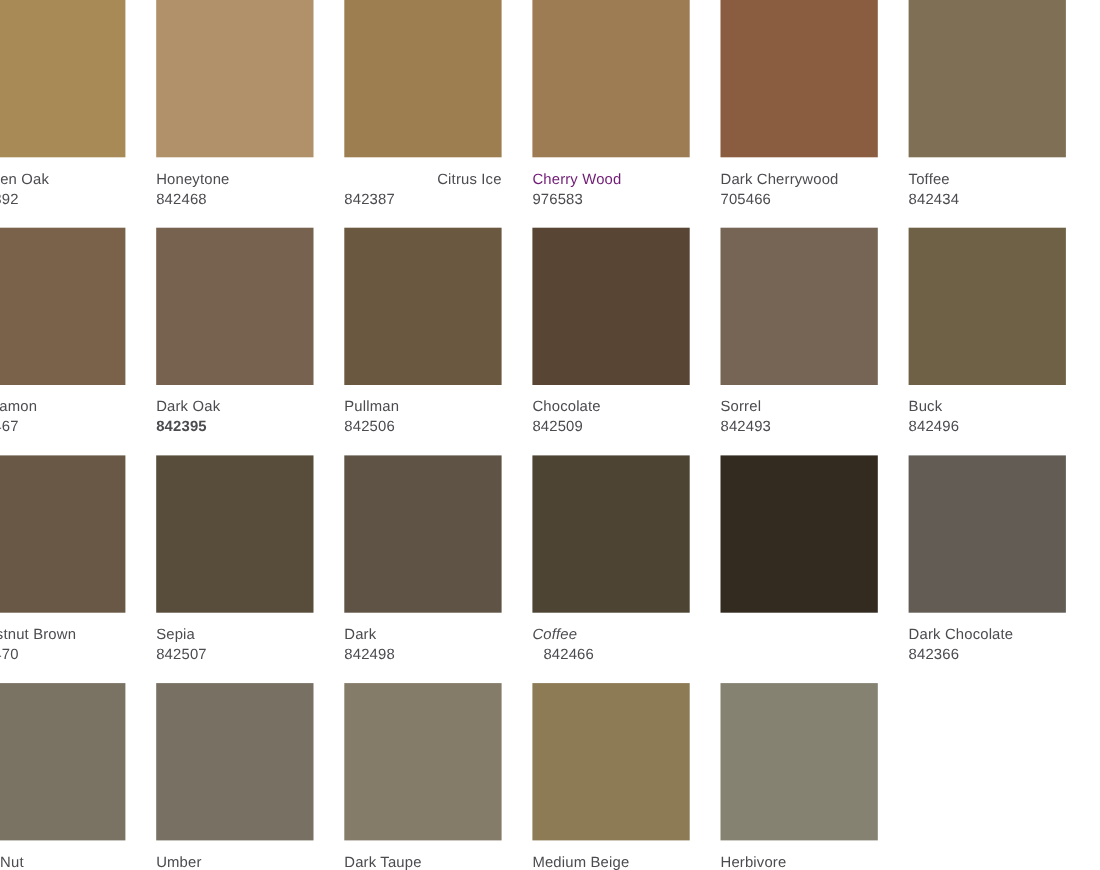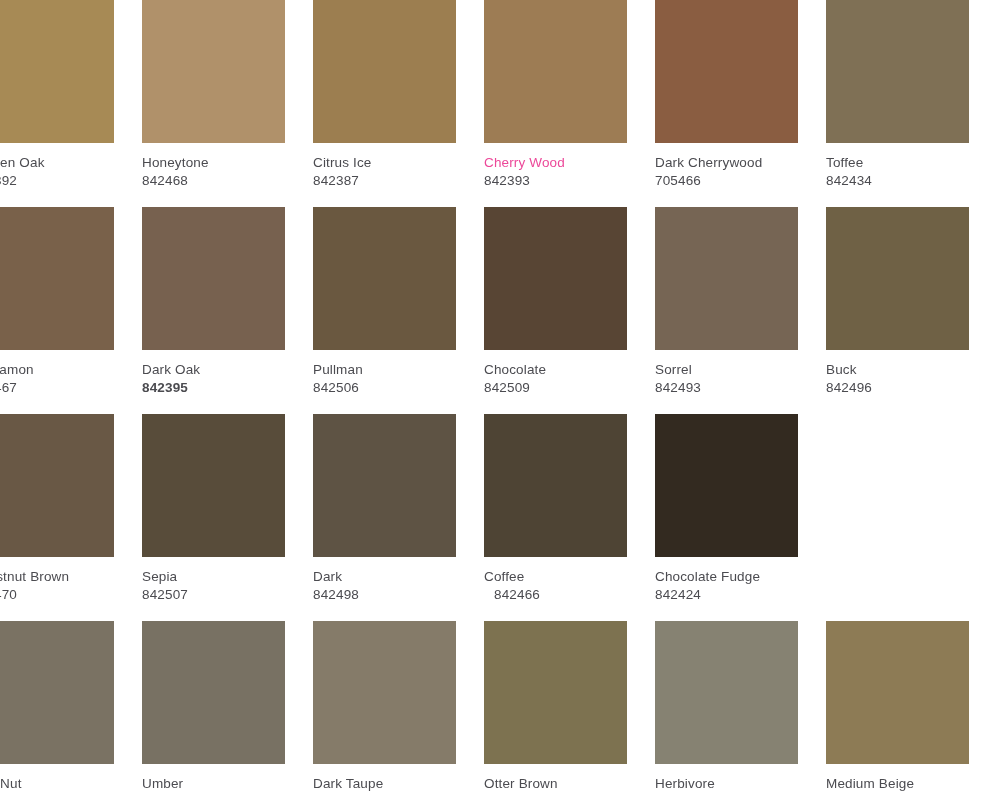--- a/index.html
+++ b/index.html
@@ -92,7 +92,7 @@
       <div class="swatch-cell">
         <div class="swatch-chip" title="Citrus Ice" style="background: rgb(156, 126, 80);"></div>
         <div class="swatch-meta">
-          <div class="swatch-name" style="color: rgb(75, 75, 80);">Citrus Ice</div>
+          <div class="swatch-name" style="color: rgb(75, 75, 80); text-align: right;">Citrus Ice</div>
           <div class="swatch-code" style="color: rgb(75, 75, 80);">842387</div>
         </div>
       </div>

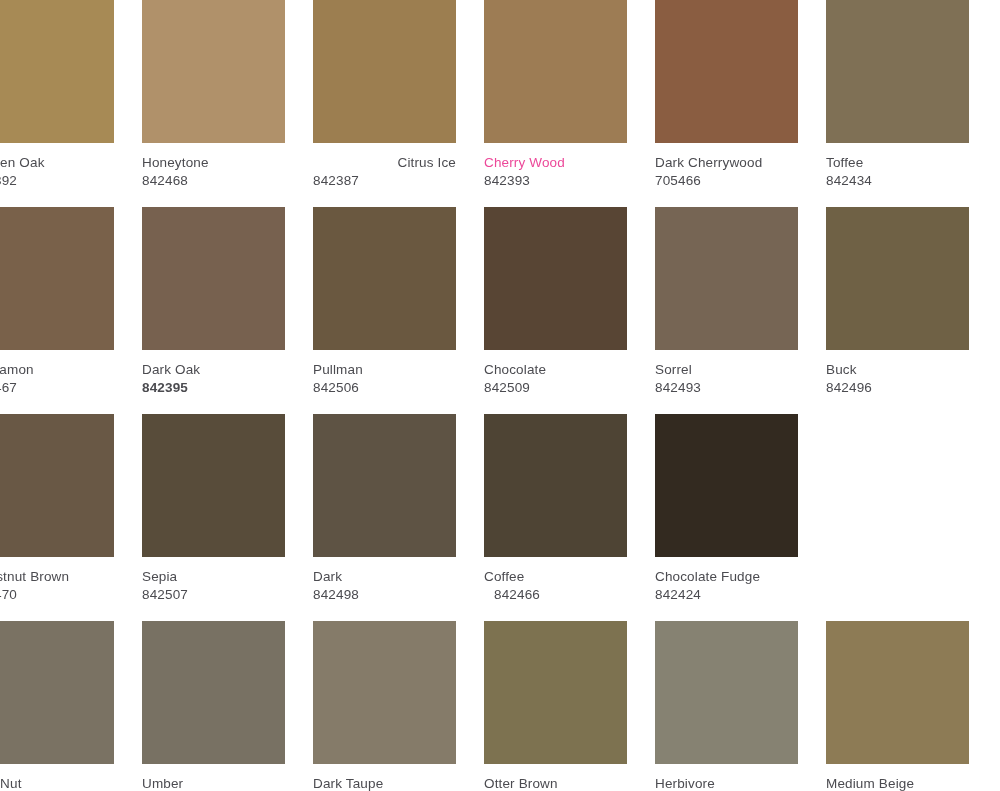--- a/index.html
+++ b/index.html
@@ -99,7 +99,7 @@
       <div class="swatch-cell">
         <div class="swatch-chip" title="Cherry Wood" style="background: rgb(157, 124, 84);"></div>
         <div class="swatch-meta">
-          <div class="swatch-name" style="color: #ec4899;">Cherry Wood</div>
+          <div class="swatch-name" style="color: #701a75;">Cherry Wood</div>
           <div class="swatch-code" style="color: rgb(75, 75, 80);">842393</div>
         </div>
       </div>

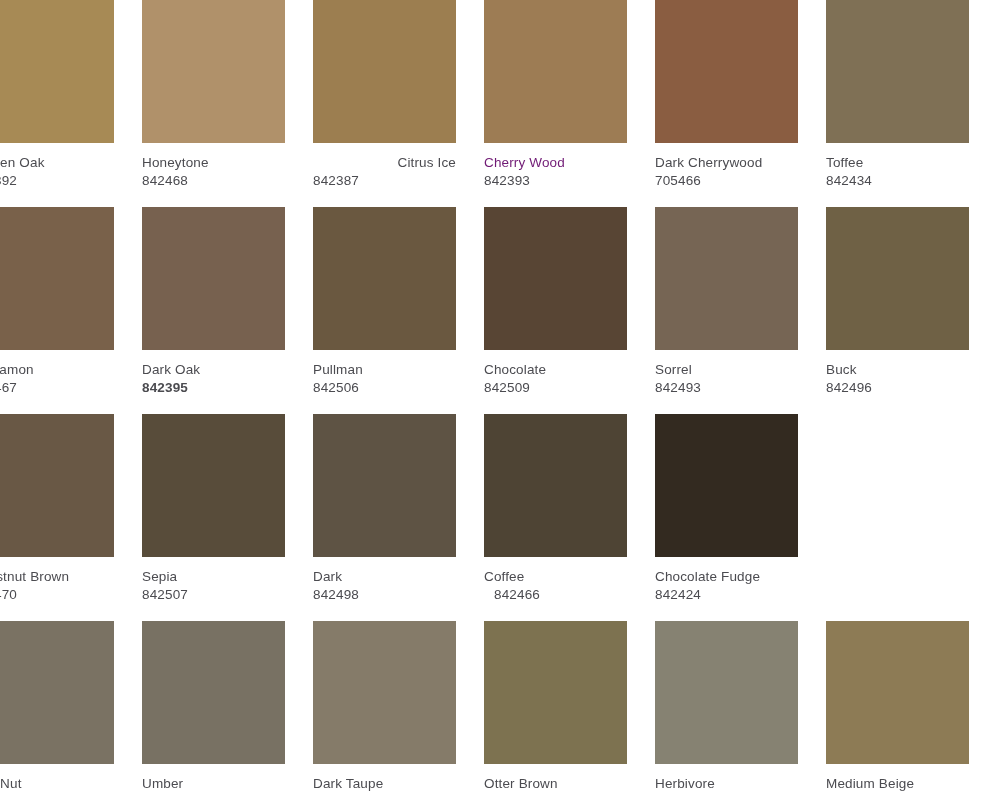--- a/index.html
+++ b/index.html
@@ -100,7 +100,7 @@
         <div class="swatch-chip" title="Cherry Wood" style="background: rgb(157, 124, 84);"></div>
         <div class="swatch-meta">
           <div class="swatch-name" style="color: #701a75;">Cherry Wood</div>
-          <div class="swatch-code" style="color: rgb(75, 75, 80);">842393</div>
+          <div class="swatch-code" style="color: rgb(75, 75, 80);">976583</div>
         </div>
       </div>
       <div class="swatch-cell">

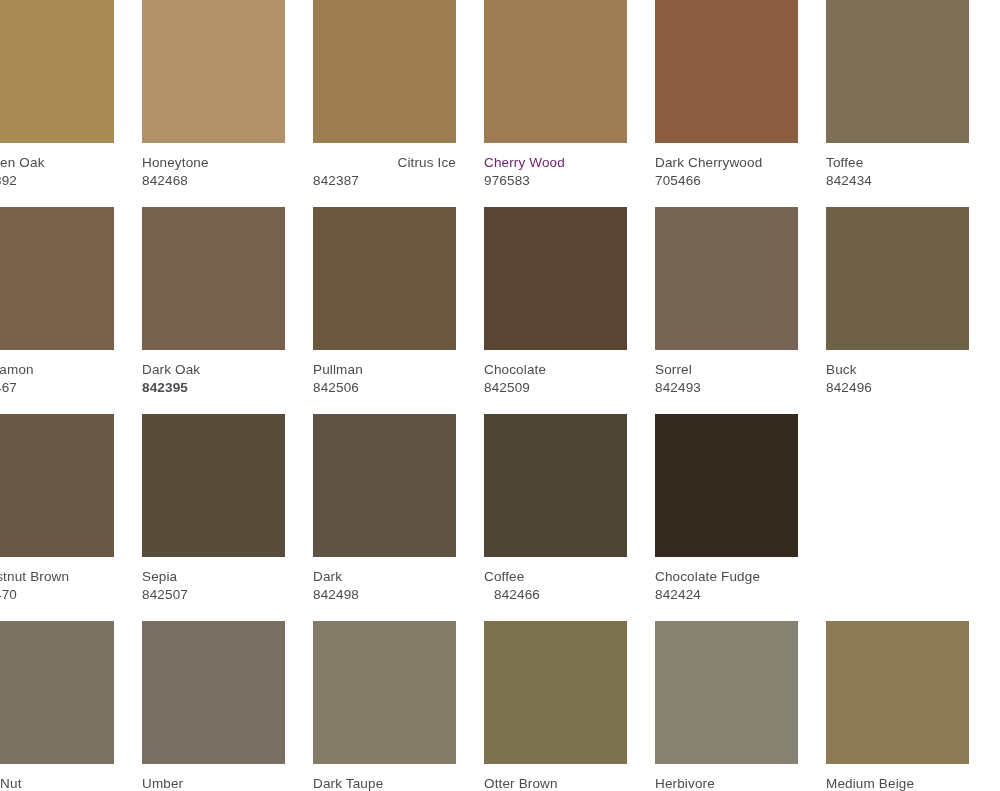--- a/index.html
+++ b/index.html
@@ -189,7 +189,7 @@
       <div class="swatch-cell">
         <div class="swatch-chip" title="Coffee" style="background: rgb(78, 68, 52);"></div>
         <div class="swatch-meta">
-          <div class="swatch-name" style="color: rgb(75, 75, 80);">Coffee</div>
+          <div class="swatch-name" style="color: rgb(75, 75, 80); font-style: italic;">Coffee</div>
           <div class="swatch-code" style="color: rgb(75, 75, 80); margin-left: 10px;">842466</div>
         </div>
       </div>

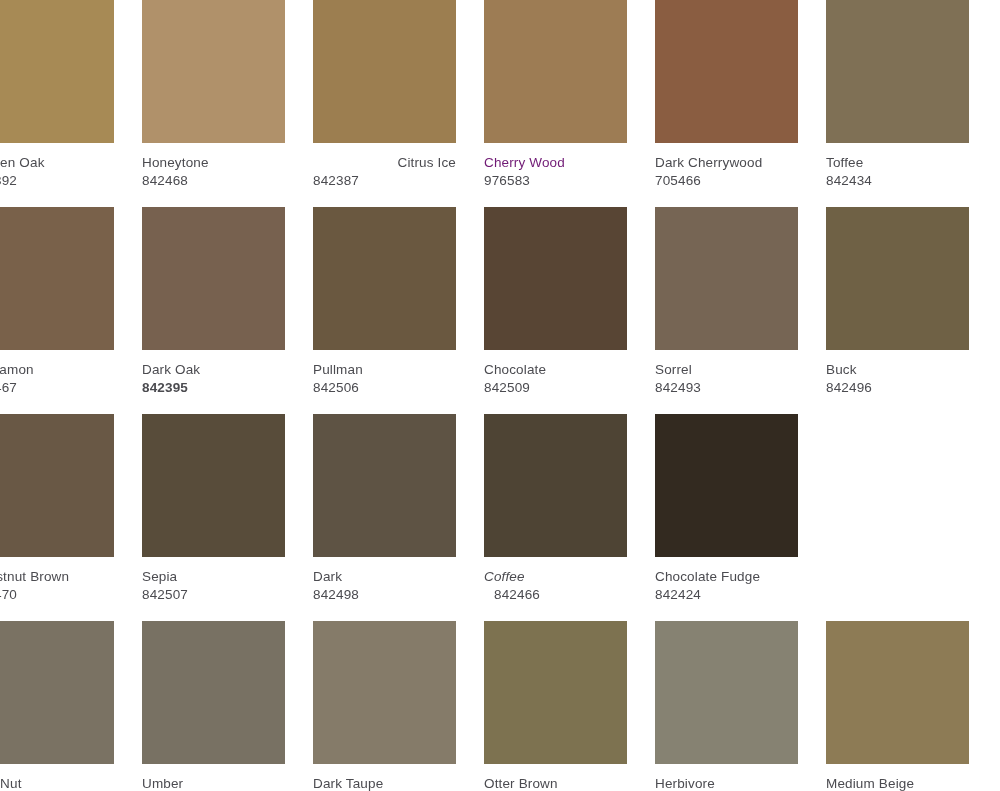--- a/index.html
+++ b/index.html
@@ -195,10 +195,6 @@
       </div>
       <div class="swatch-cell">
         <div class="swatch-chip" title="Chocolate Fudge" style="background: rgb(51, 42, 32);"></div>
-        <div class="swatch-meta">
-          <div class="swatch-name" style="color: rgb(75, 75, 80);">Chocolate Fudge</div>
-          <div class="swatch-code" style="color: rgb(75, 75, 80);">842424</div>
-        </div>
       </div>
     </div>
     <div class="row-spacer"></div>

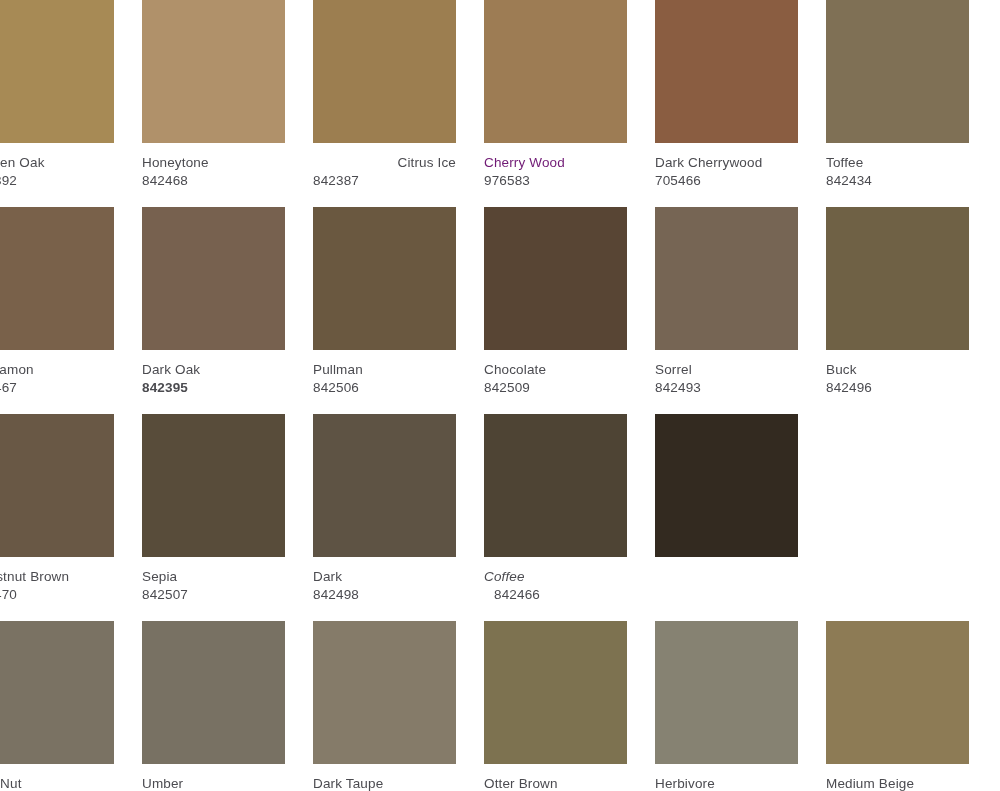--- a/index.html
+++ b/index.html
@@ -196,6 +196,13 @@
       <div class="swatch-cell">
         <div class="swatch-chip" title="Chocolate Fudge" style="background: rgb(51, 42, 32);"></div>
       </div>
+      <div class="swatch-cell">
+        <div class="swatch-chip" title="Dark Chocolate" style="background: rgb(98, 92, 85);"></div>
+        <div class="swatch-meta">
+          <div class="swatch-name" style="color: rgb(75, 75, 80);">Dark Chocolate</div>
+          <div class="swatch-code" style="color: rgb(75, 75, 80);">842366</div>
+        </div>
+      </div>
     </div>
     <div class="row-spacer"></div>
     <div class="swatch-row">

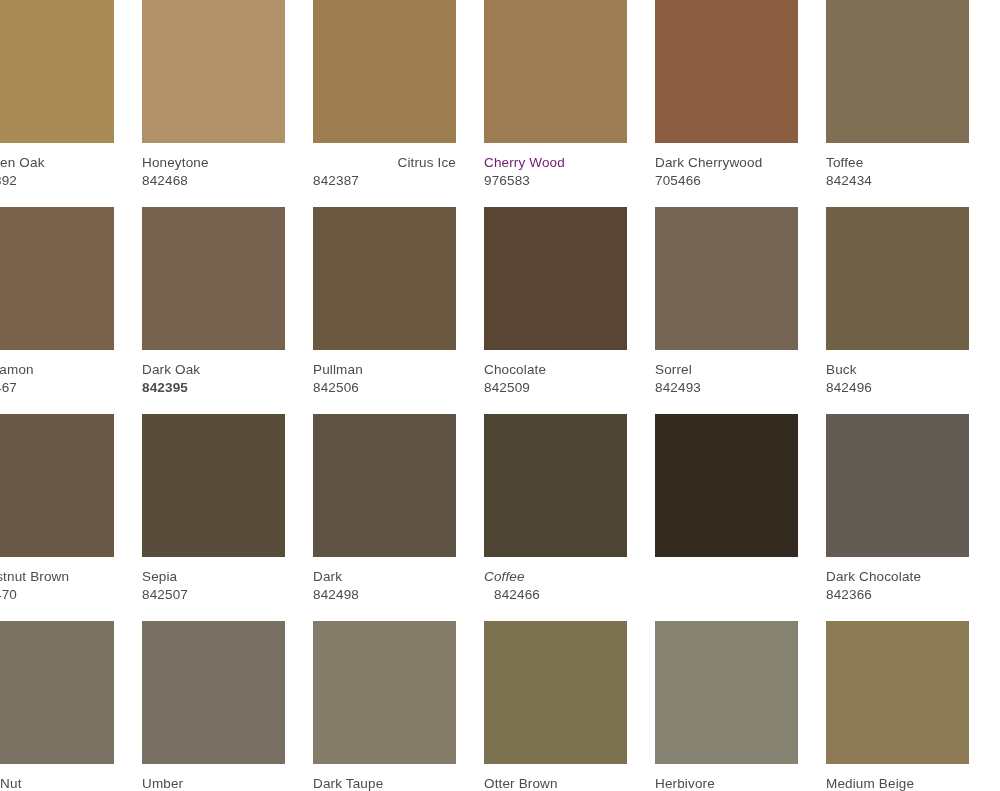--- a/index.html
+++ b/index.html
@@ -225,12 +225,6 @@
         </div>
       </div>
       <div class="swatch-cell">
-        <div class="swatch-chip" title="Otter Brown" style="background: rgb(125, 114, 80);"></div>
-        <div class="swatch-meta">
-          <div class="swatch-name" style="color: rgb(75, 75, 80);">Otter Brown</div>
-        </div>
-      </div>
-      <div class="swatch-cell">
         <div class="swatch-chip" title="Herbivore" style="background: rgb(134, 130, 114);"></div>
         <div class="swatch-meta">
           <div class="swatch-name" style="color: rgb(75, 75, 80);">Herbivore</div>

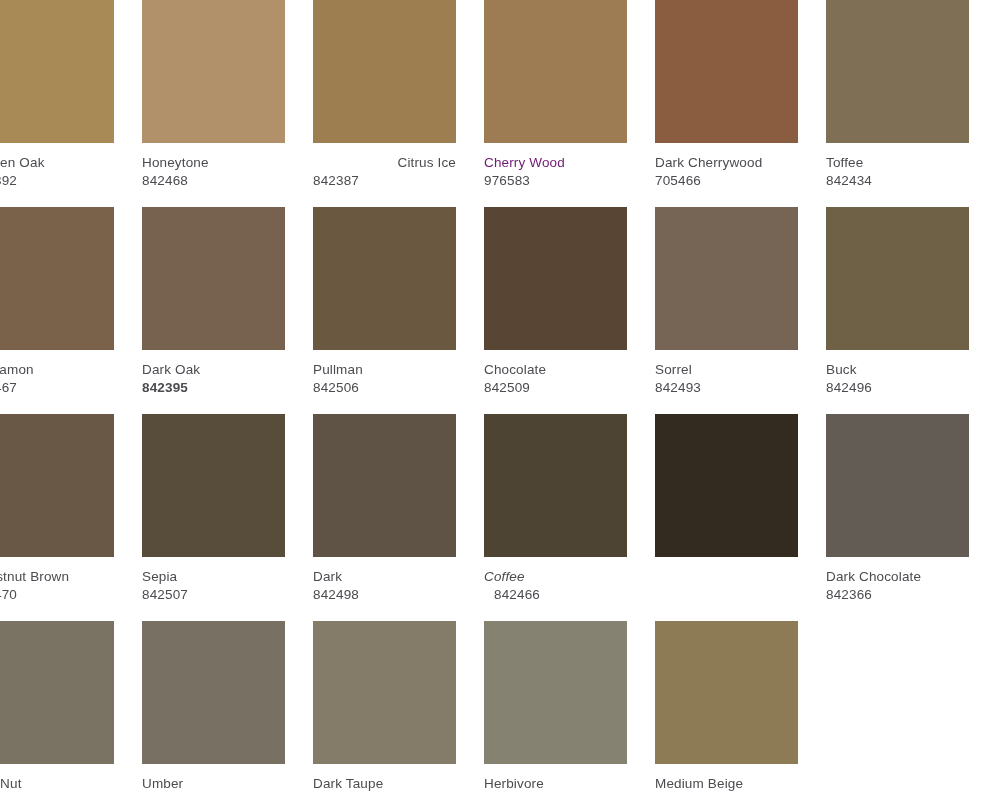--- a/index.html
+++ b/index.html
@@ -225,17 +225,17 @@
         </div>
       </div>
       <div class="swatch-cell">
+        <div class="swatch-chip" title="Medium Beige" style="background: rgb(141, 123, 85);"></div>
+        <div class="swatch-meta">
+          <div class="swatch-name" style="color: rgb(75, 75, 80);">Medium Beige</div>
+        </div>
+      </div>
+      <div class="swatch-cell">
         <div class="swatch-chip" title="Herbivore" style="background: rgb(134, 130, 114);"></div>
         <div class="swatch-meta">
           <div class="swatch-name" style="color: rgb(75, 75, 80);">Herbivore</div>
         </div>
       </div>
-      <div class="swatch-cell">
-        <div class="swatch-chip" title="Medium Beige" style="background: rgb(141, 123, 85);"></div>
-        <div class="swatch-meta">
-          <div class="swatch-name" style="color: rgb(75, 75, 80);">Medium Beige</div>
-        </div>
-      </div>
     </div>
   </div>
 

